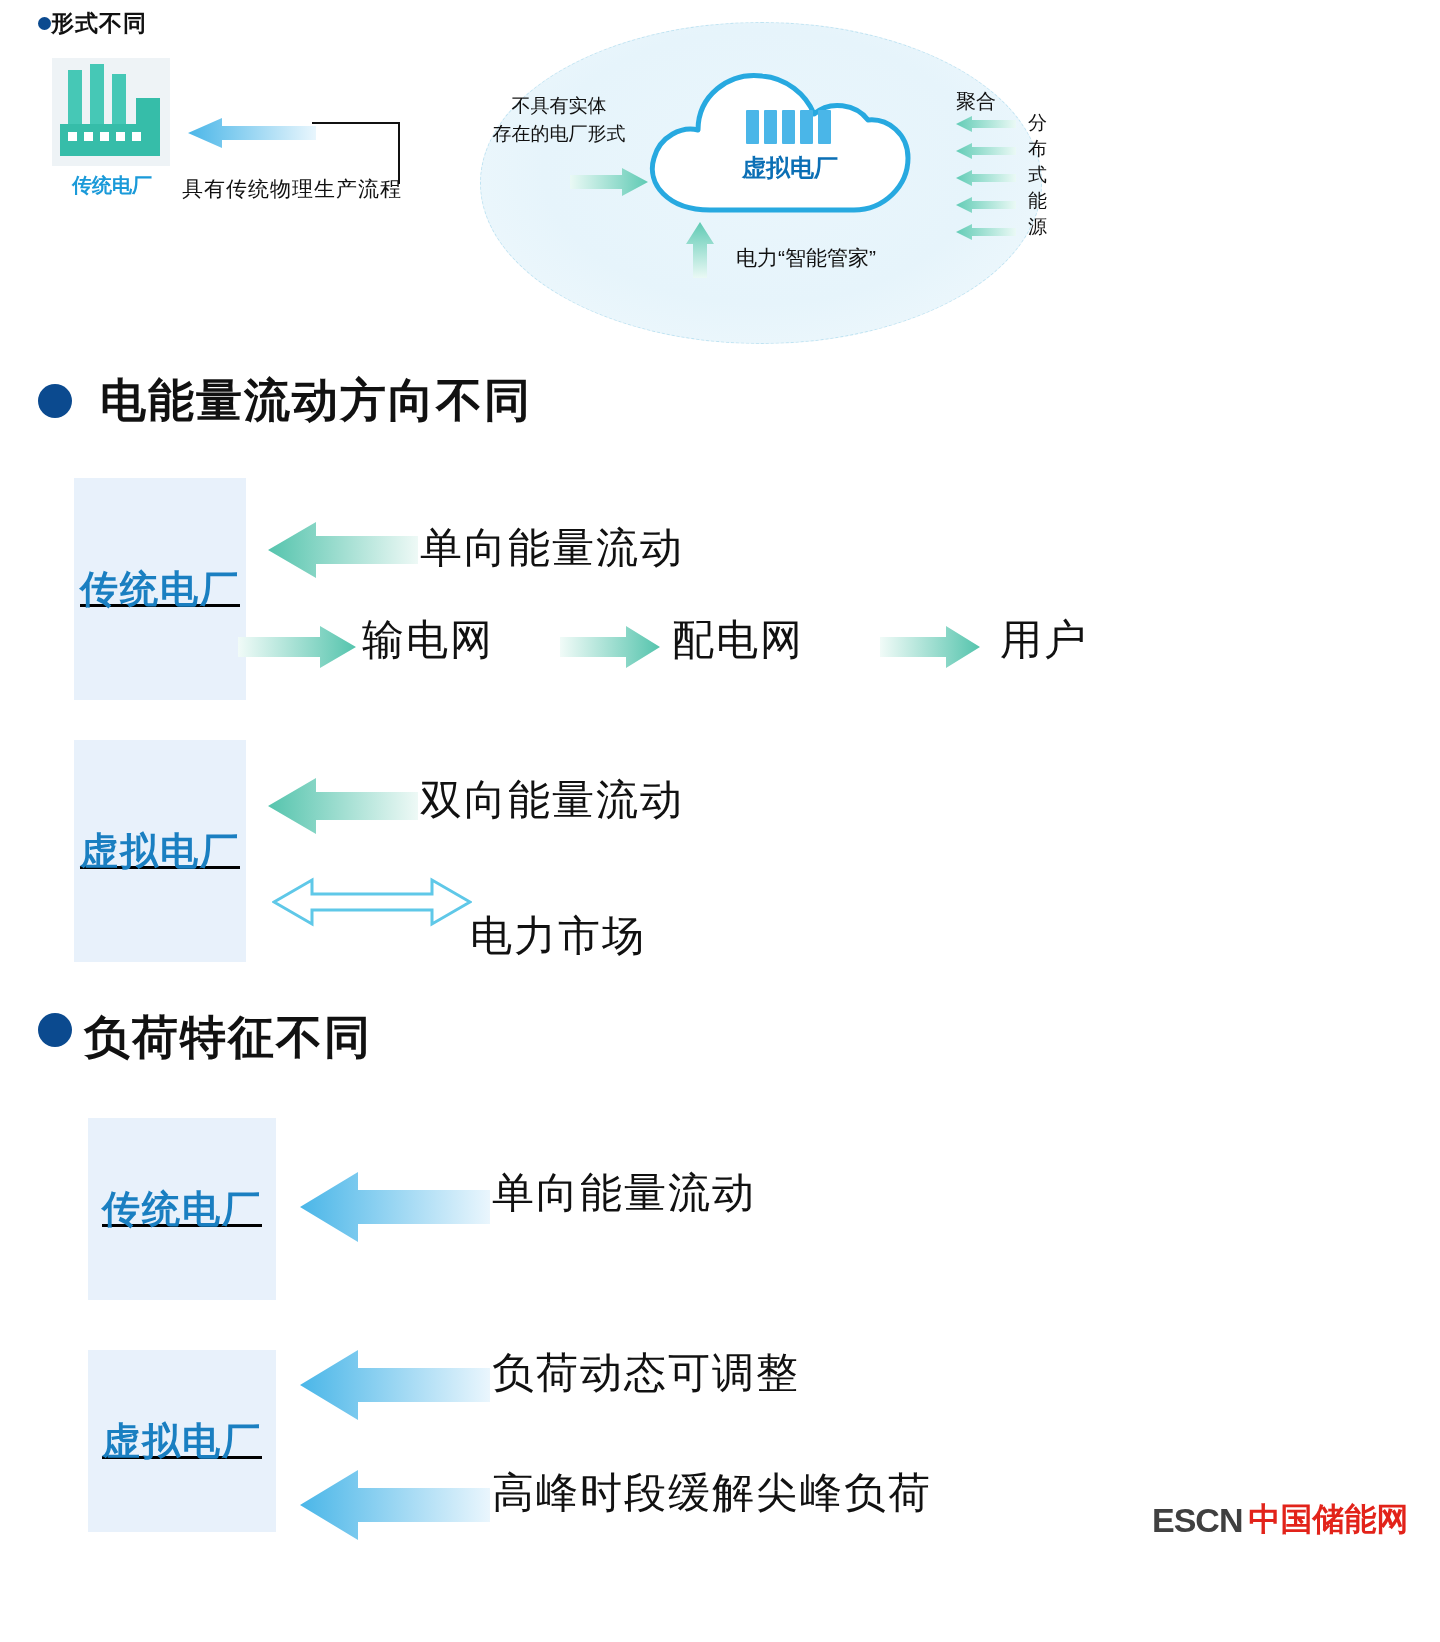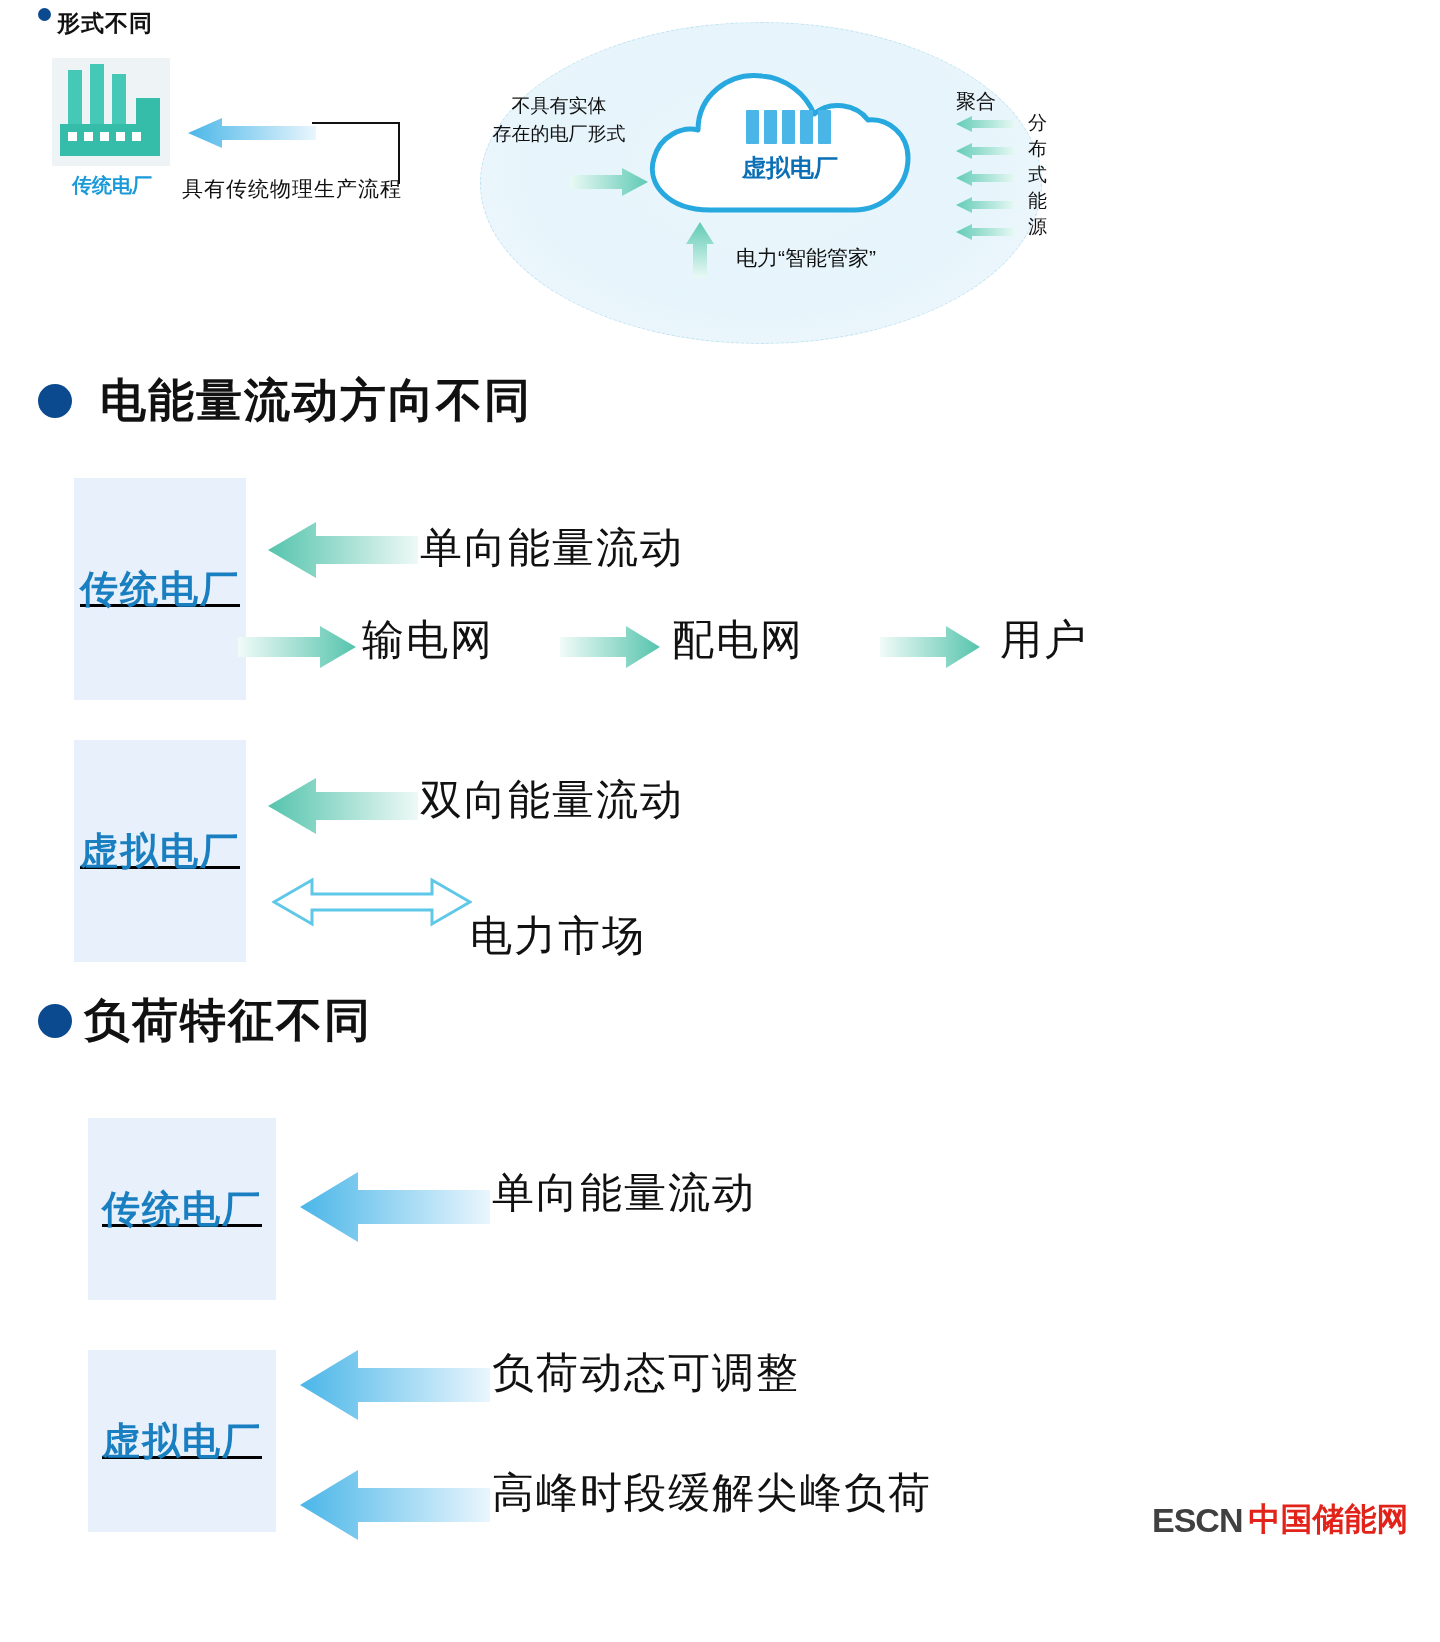--- a/index.html
+++ b/index.html
@@ -11,7 +11,7 @@
   .abs{position:absolute;}
 
   
-  #sec1-title{left:38px;top:8px;display:flex;gap:6px;}
+  #sec1-title{left:38px;top:8px;display:flex;align-items:center;gap:0;}
   #sec1-title .dot{width:13px;height:13px;border-radius:50%;background:#0b4a8f;display:inline-block;}
   #sec1-title .txt{font-size:23px;font-weight:bold;color:#111;letter-spacing:1px;}
 

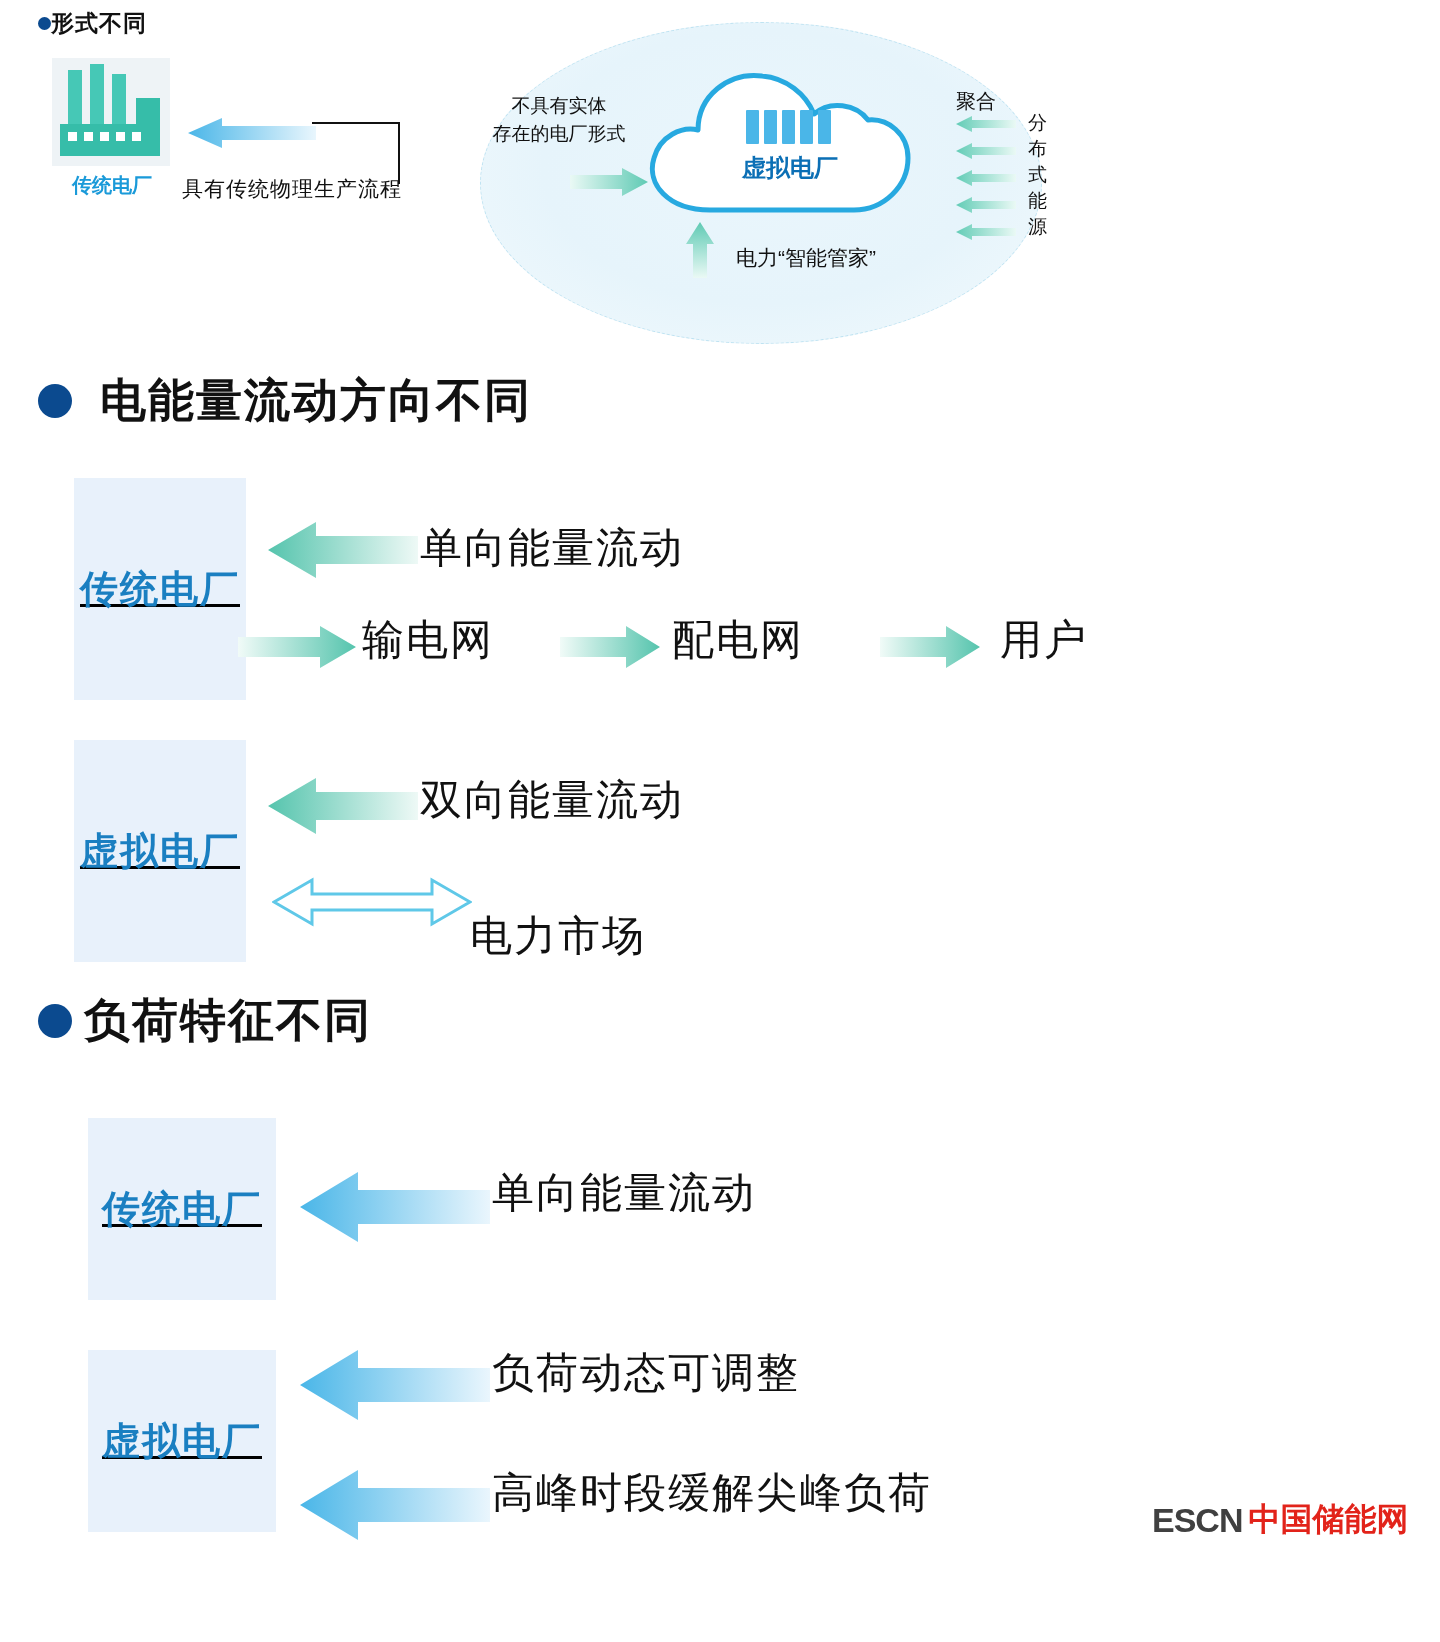--- a/index.html
+++ b/index.html
@@ -80,7 +80,7 @@
   
   #sec3-title{left:38px;top:990px;display:flex;align-items:center;gap:12px;}
   #sec3-title .dot{width:34px;height:34px;border-radius:50%;background:#0b4a8f;}
-  #sec3-title .txt{font-size:46px;font-weight:bold;color:#111;letter-spacing:2px;}
+  #sec3-title .txt{font-size:46px;font-weight:bold;color:#111;letter-spacing:2px;margin-top:17px;}
 
   #card-trad2{left:88px;top:1118px;width:188px;height:182px;}
   #card-vpp2{left:88px;top:1350px;width:188px;height:182px;}

